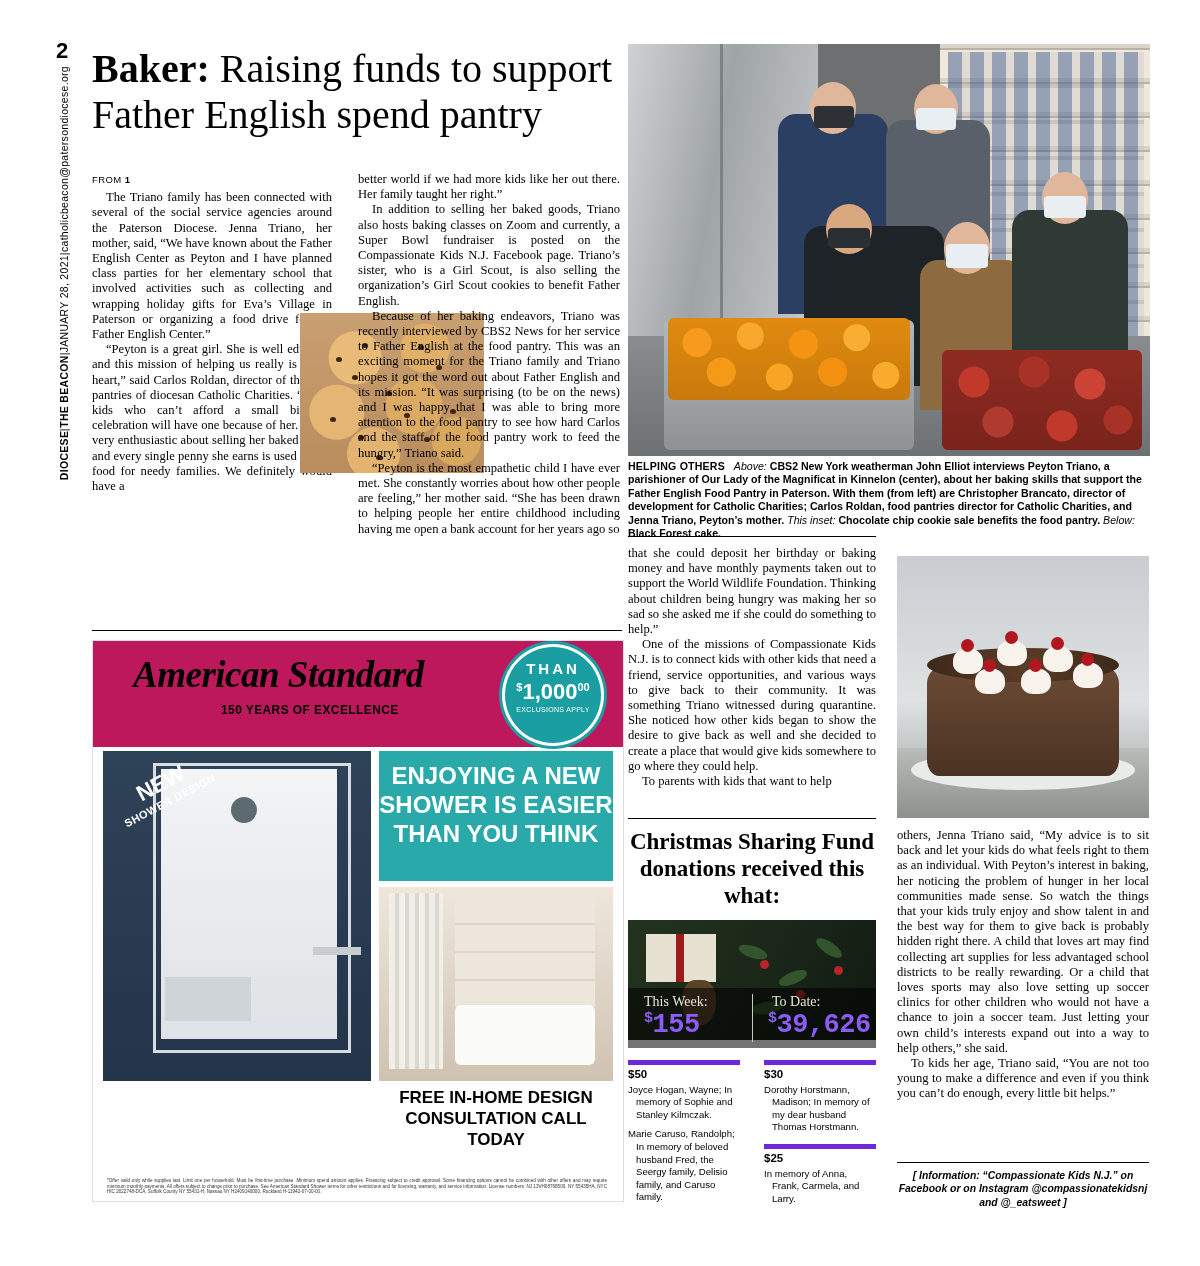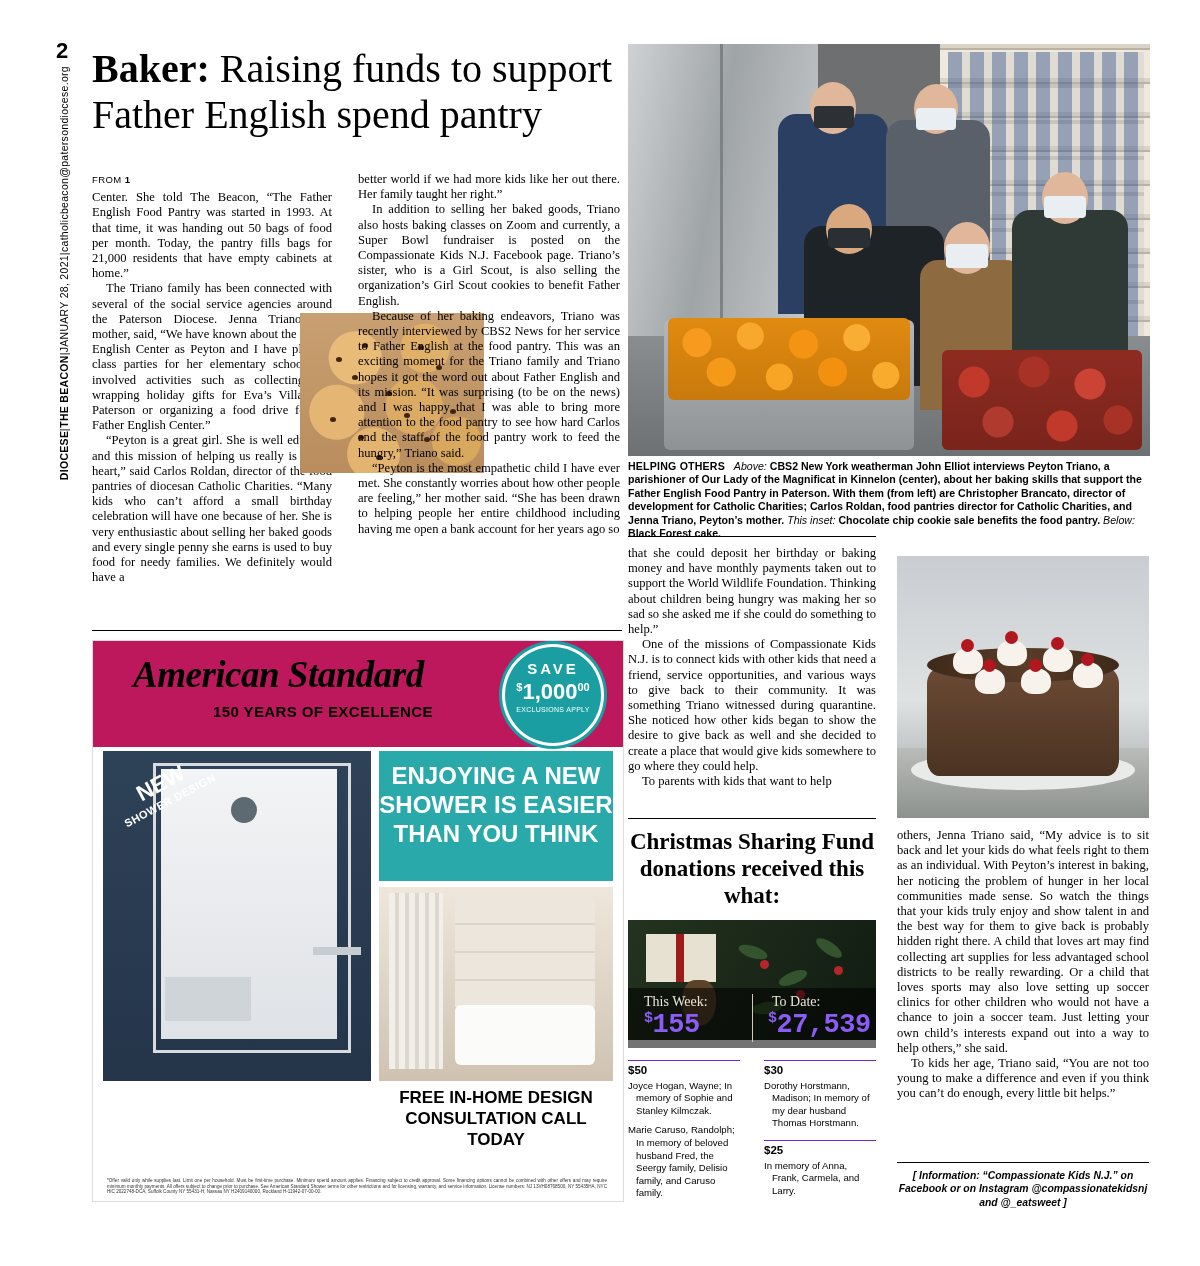--- a/index.html
+++ b/index.html
@@ -202,7 +202,6 @@
       <span>FROM</span>
       <b>1</b>
     </div>
-    <p class="first">Center. She told The Beacon, “The Father English Food Pantry was started in 1993. At that time, it was handing out 50 bags of food per month. Today, the pantry fills bags for 21,000 residents that have empty cabinets at home.”</p>
     <p>The Triano family has been connected with several of the social service agencies around the Paterson Diocese. Jenna Triano, her mother, said, “We have known about the Father English Center as Peyton and I have planned class parties for her elementary school that involved activities such as collecting and wrapping holiday gifts for Eva’s Village in Paterson or organizing a food drive for the Father English Center.”</p>
     <p>“Peyton is a great girl. She is well educated and this mission of helping us really is in her heart,” said Carlos Roldan, director of the food pantries of diocesan Catholic Charities. “Many kids who can’t afford a small birthday celebration will have one because of her. She is very enthusiastic about selling her baked goods and every single penny she earns is used to buy food for needy families. We definitely would have a</p>
   </div>

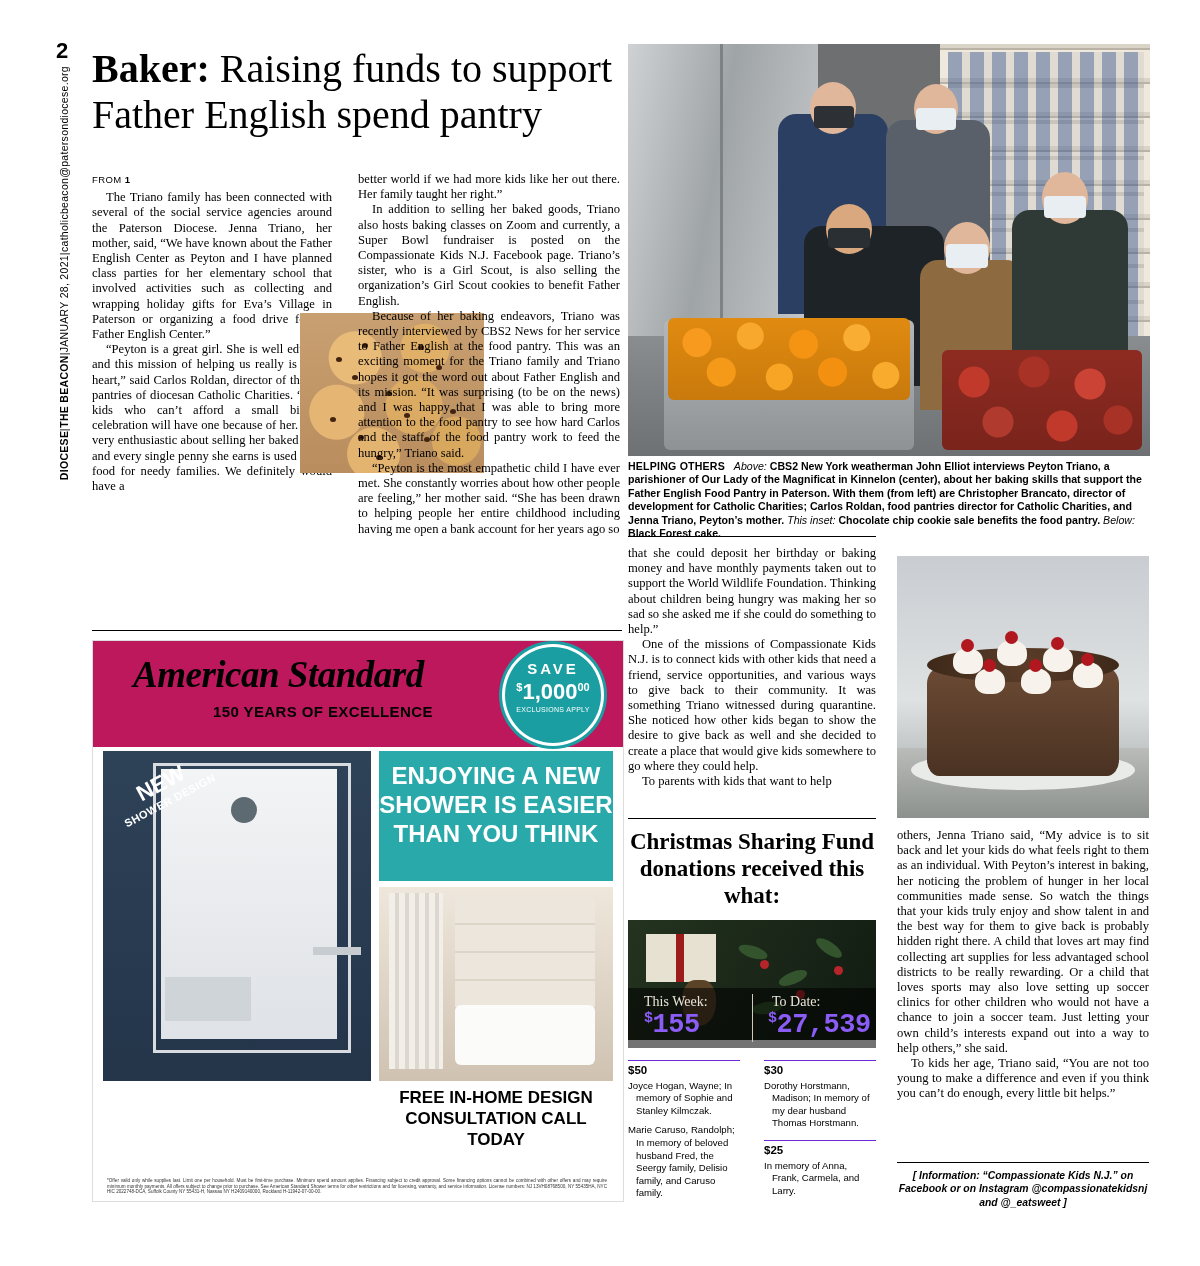--- a/index.html
+++ b/index.html
@@ -309,7 +309,7 @@
       <div class="ad-logo">American Standard</div>
       <div class="ad-sub">150 YEARS OF EXCELLENCE</div>
       <div class="badge">
-        <div class="b1">SAVE</div>
+        <div class="b1">THAN</div>
         <div class="b2"><span class="dollar">$</span><span>1,000</span><span class="dollar">00</span></div>
         <div class="b3">EXCLUSIONS APPLY</div>
       </div>

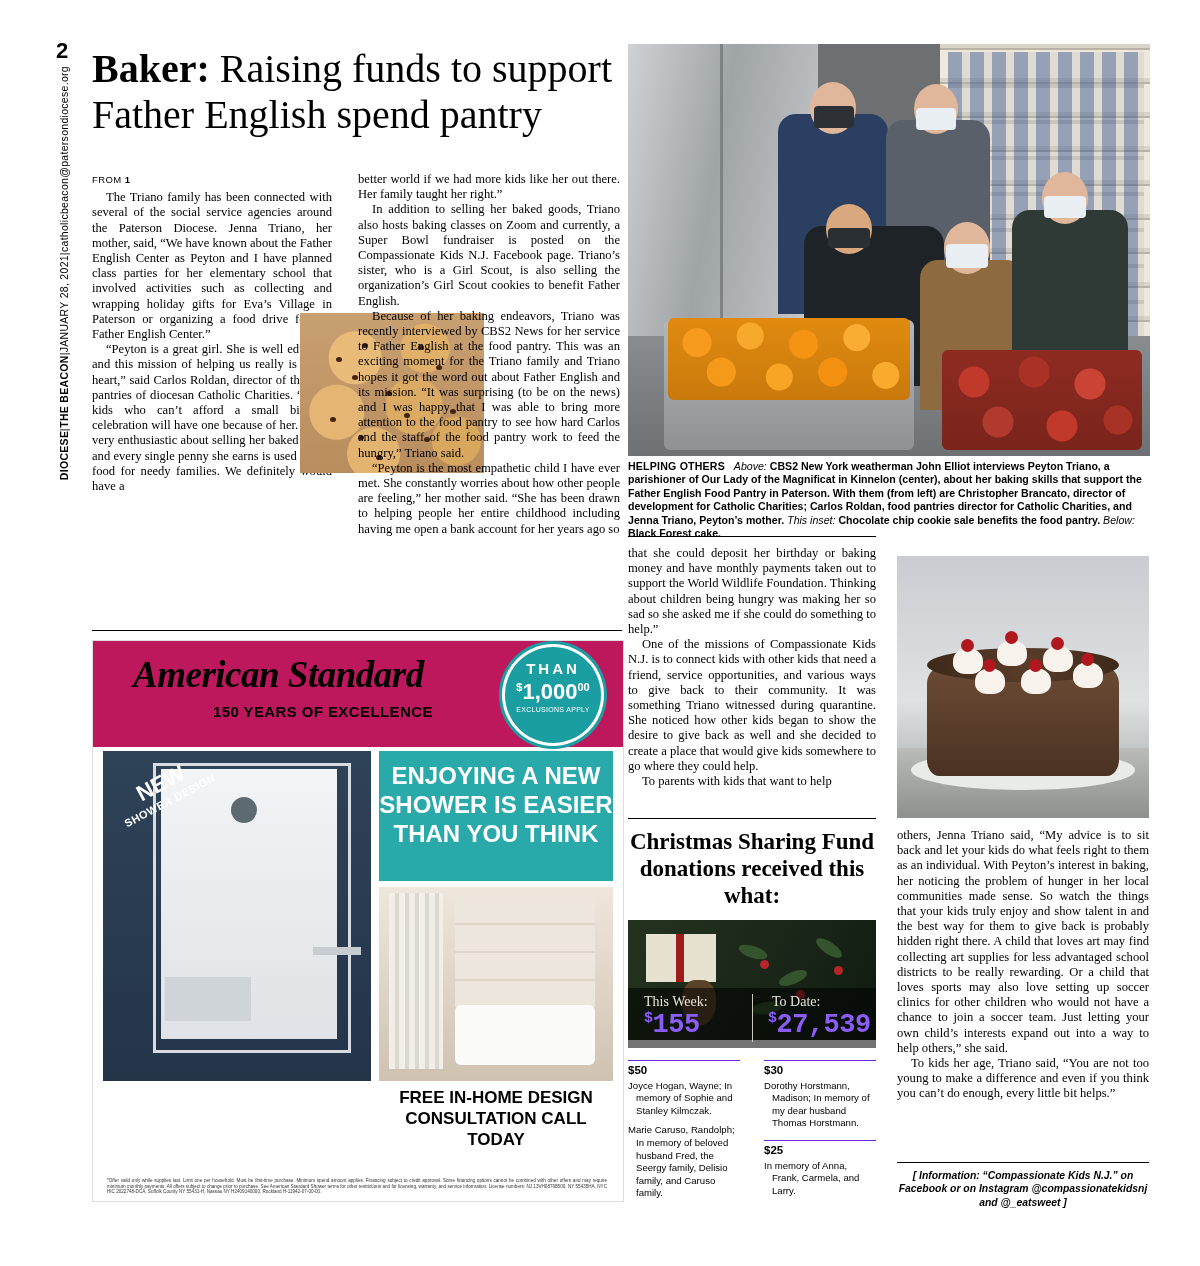--- a/index.html
+++ b/index.html
@@ -110,8 +110,8 @@
   .ad-top{position:absolute;left:0;top:0;width:100%;height:106px;background:#be185d;}
   .ad-logo{position:absolute;left:40px;top:12px;width:360px;font-family:"Liberation Serif",serif;
     font-style:italic;font-weight:bold;font-size:37px;letter-spacing:-.5px;}
-  .ad-sub{position:absolute;left:120px;top:62px;font-family:"Liberation Sans",sans-serif;
-    font-weight:bold;font-size:15px;letter-spacing:.4px;}
+  .ad-sub{position:absolute;left:128px;top:62px;font-family:"Liberation Sans",sans-serif;
+    font-weight:bold;font-size:12px;letter-spacing:.4px;}
   .badge{position:absolute;right:22px;top:6px;width:96px;height:96px;border-radius:50%;
     background:#1a9ea2;color:#fff;text-align:center;
     font-family:"Liberation Sans",sans-serif;box-shadow:0 0 0 3px #fff,0 0 0 6px #1a9ea2;}

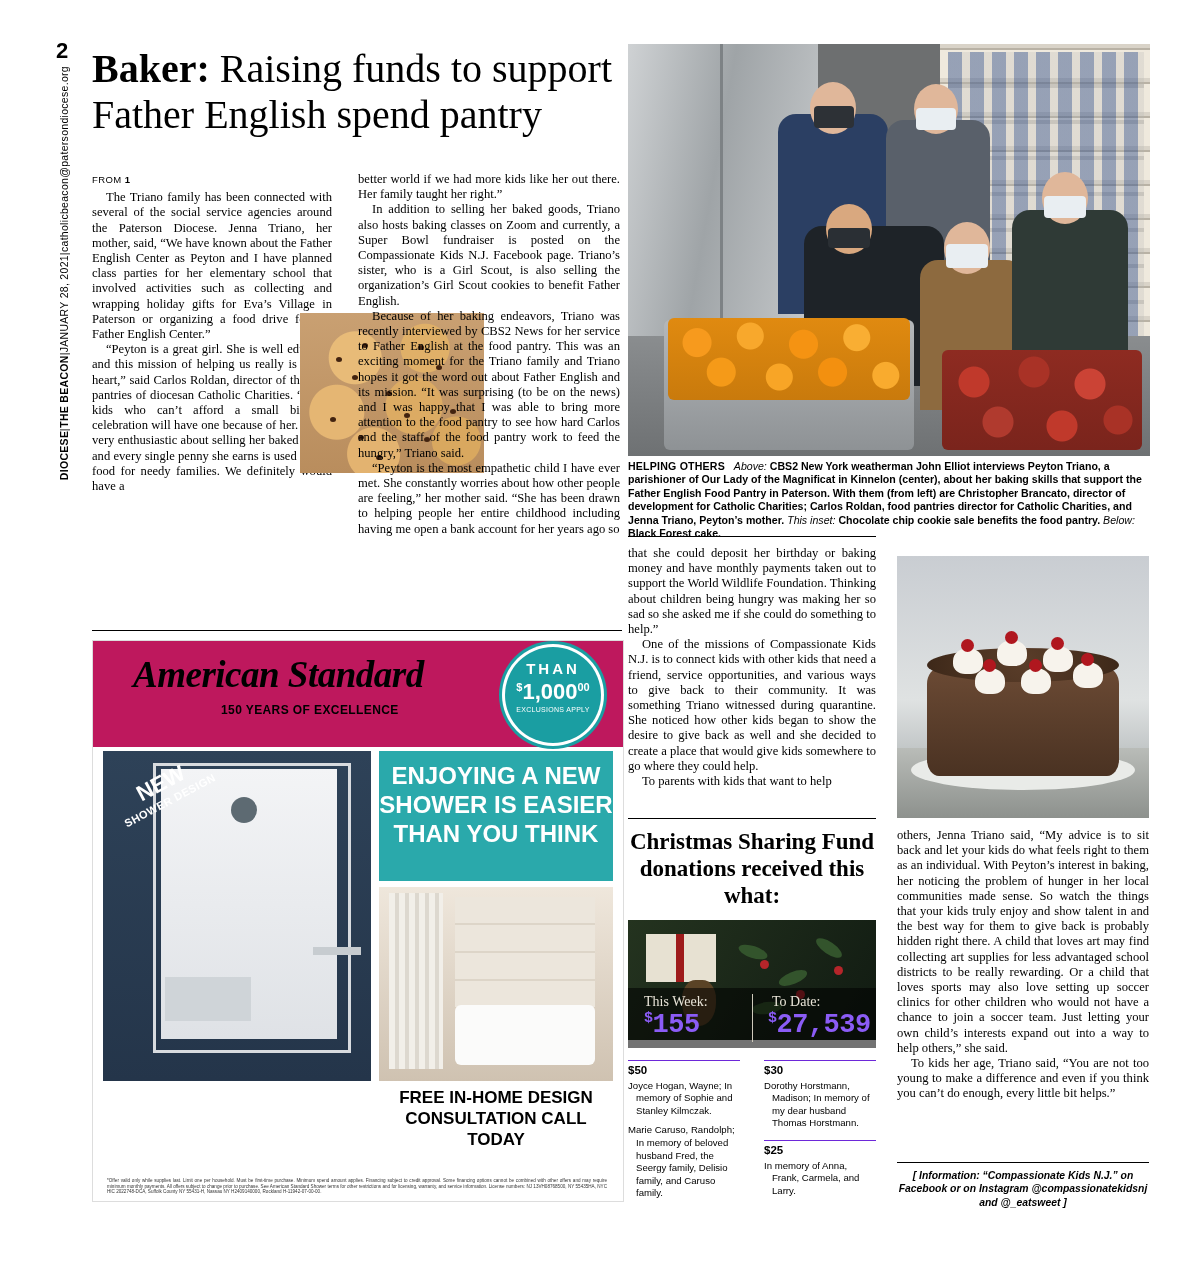--- a/index.html
+++ b/index.html
@@ -368,7 +368,7 @@
     <div class="csf-div"></div>
     <div class="lbl" style="left:144px">To Date:</div>
     <div class="amt" style="left:140px">
-      <sup>$</sup><span>27,539</span>
+      <sup>$</sup><span>39,626</span>
     </div>
   </div>
 

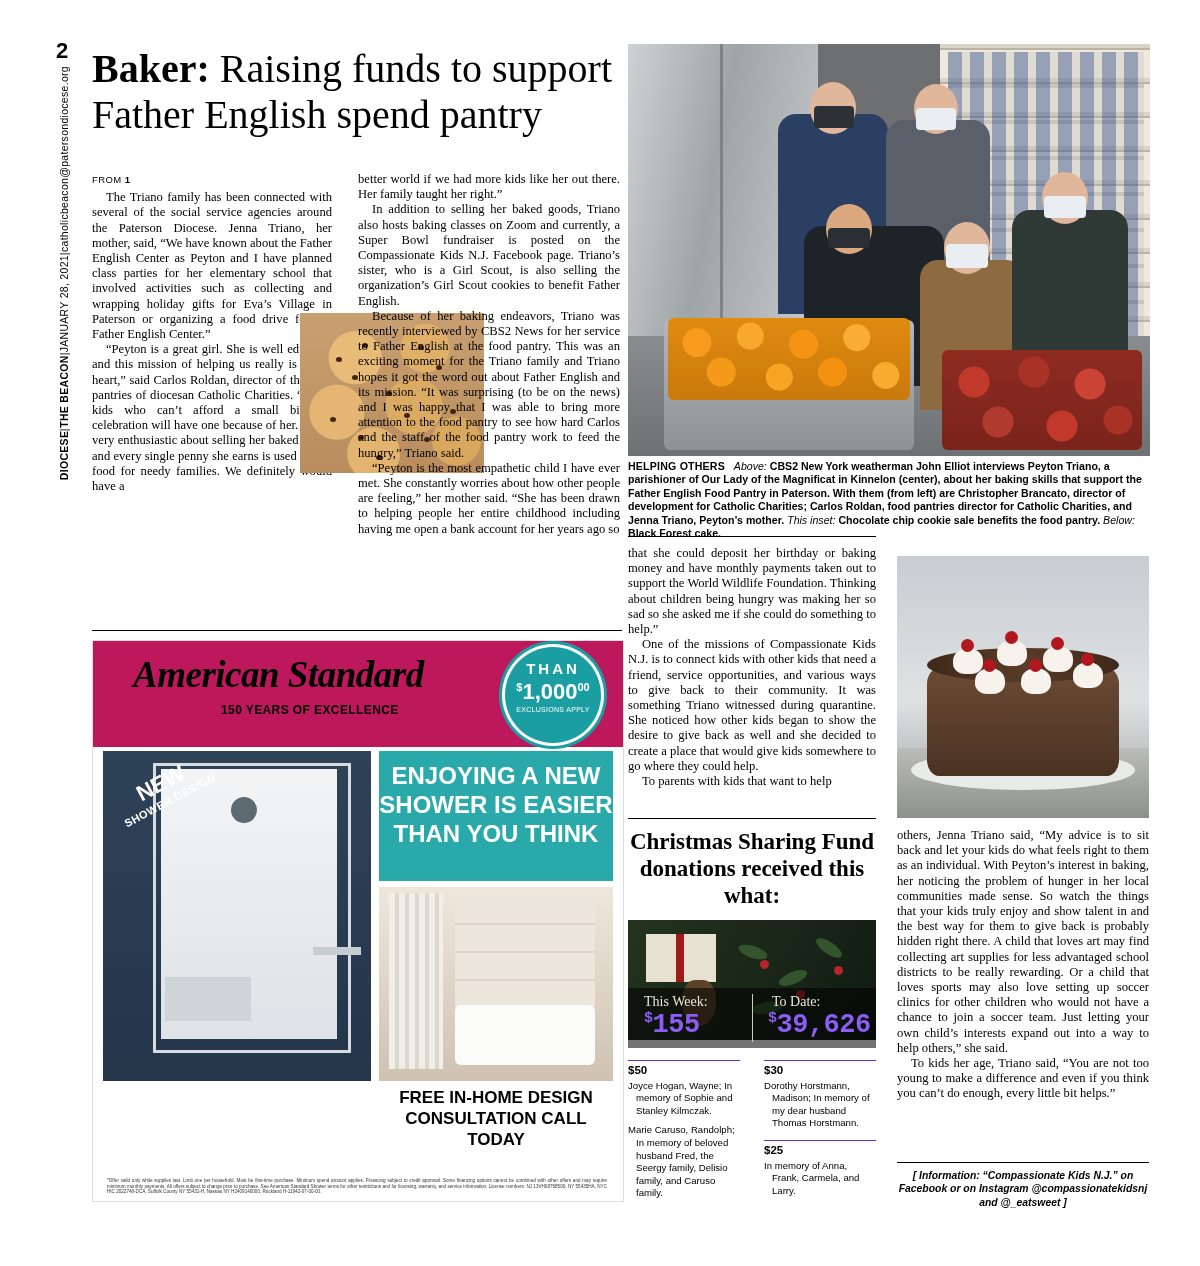--- a/index.html
+++ b/index.html
@@ -170,7 +170,7 @@
   .csf-col{position:absolute;top:0;width:112px;}
   .csf-col.left{left:0;}
   .csf-col.right{left:136px;}
-  .csf-amt{font-weight:bold;font-size:11.5px;border-top:1px solid #6d28d9;padding-top:3px;margin-bottom:3px;}
+  .csf-amt{font-weight:bold;font-size:11.5px;border-top:5px solid #6d28d9;padding-top:3px;margin-bottom:3px;}
   .csf-entry{margin-bottom:7px;text-indent:0;}
   .csf-entry .hang{padding-left:8px;text-indent:-8px;display:block;}
 

